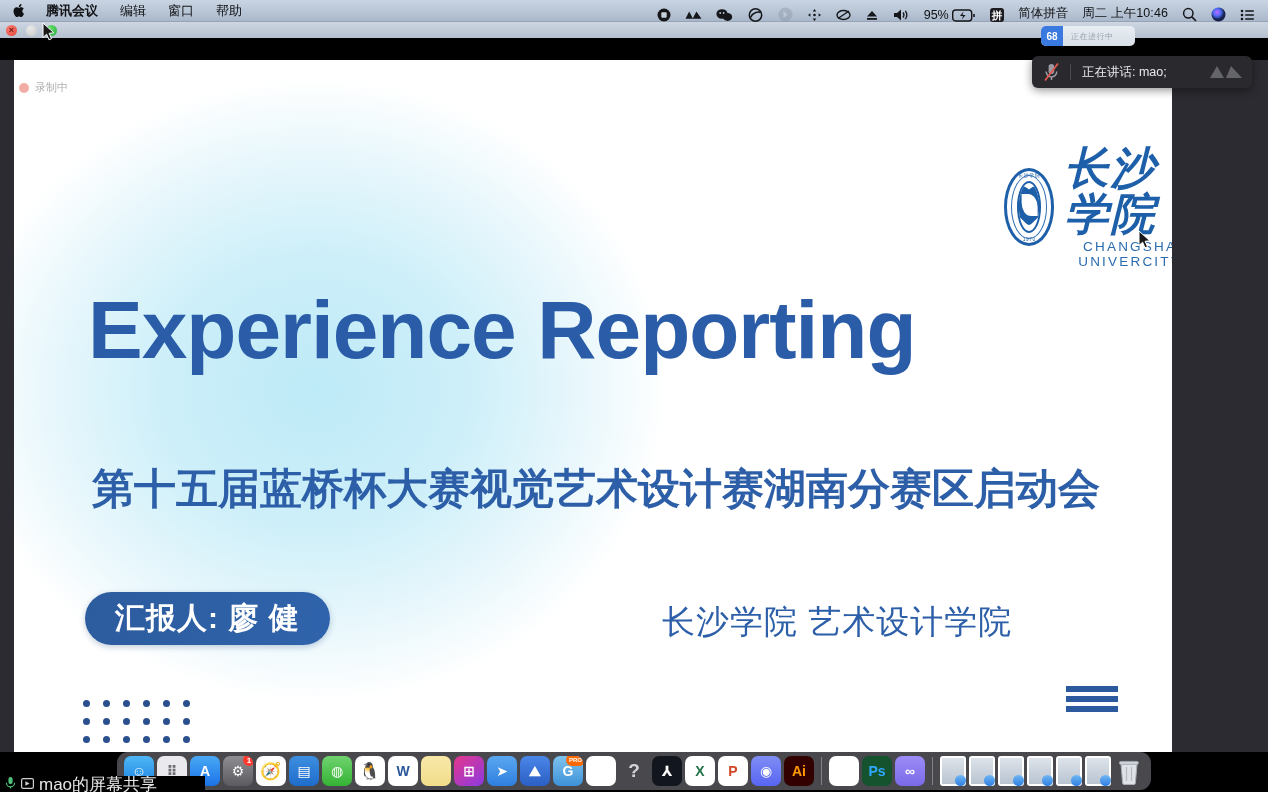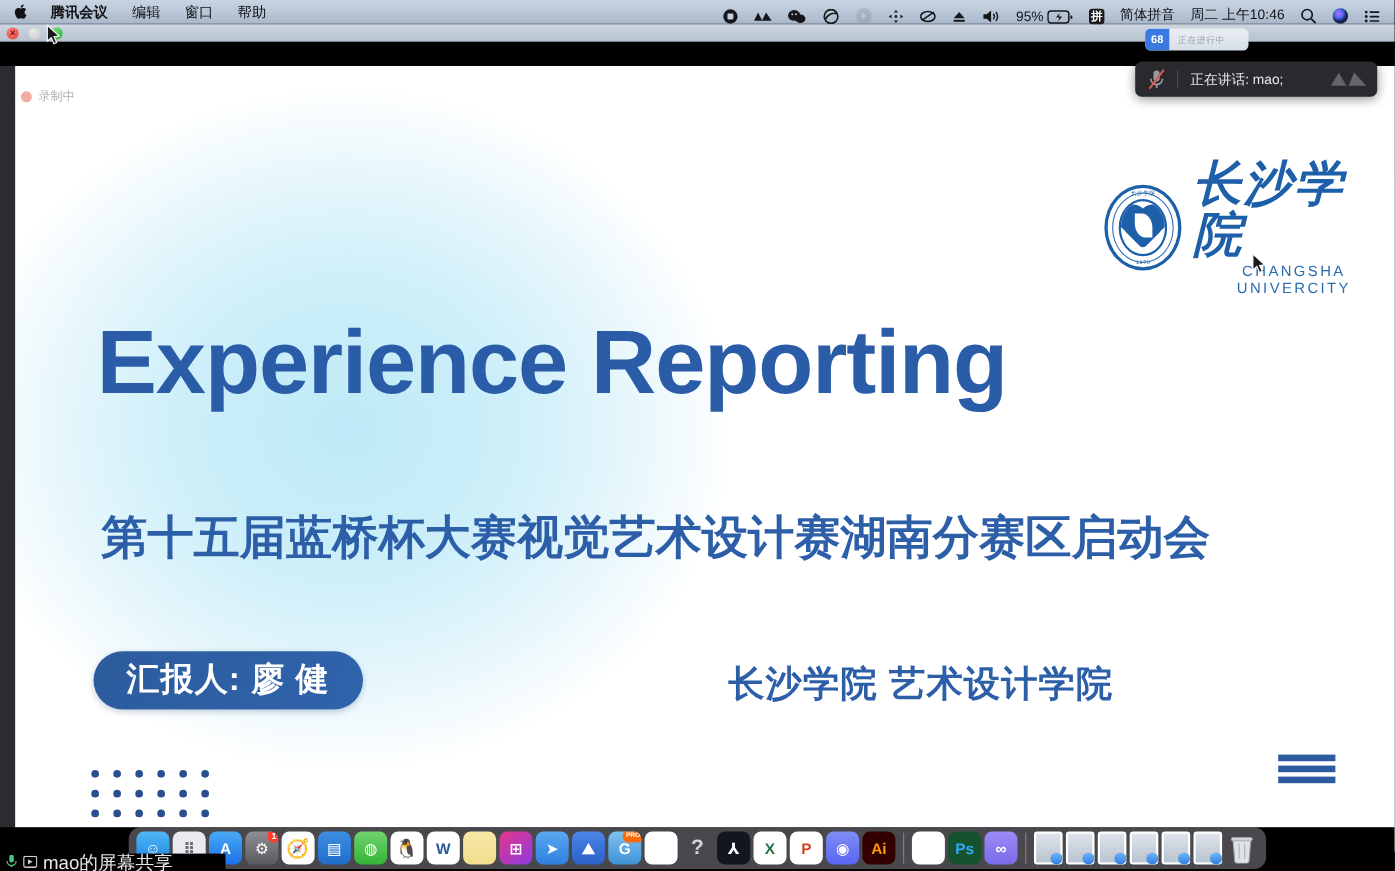--- a/index.html
+++ b/index.html
@@ -61,7 +61,7 @@
 
   
   .slide {
-    position:absolute; left:14px; top:0px; width:1254px; height:714px;
+    position:absolute; left:14px; top:0px; width:1158px; height:714px;
     background:
       radial-gradient(ellipse 430px 380px at 300px 330px, #bdeaf7 0%, #cdeff9 35%, #e8f7fc 62%, #ffffff 82%),
       linear-gradient(115deg, #ffffff 0%, #eaf8fc 30%, #d7f1fa 55%, #ecf8fc 75%, #ffffff 100%);

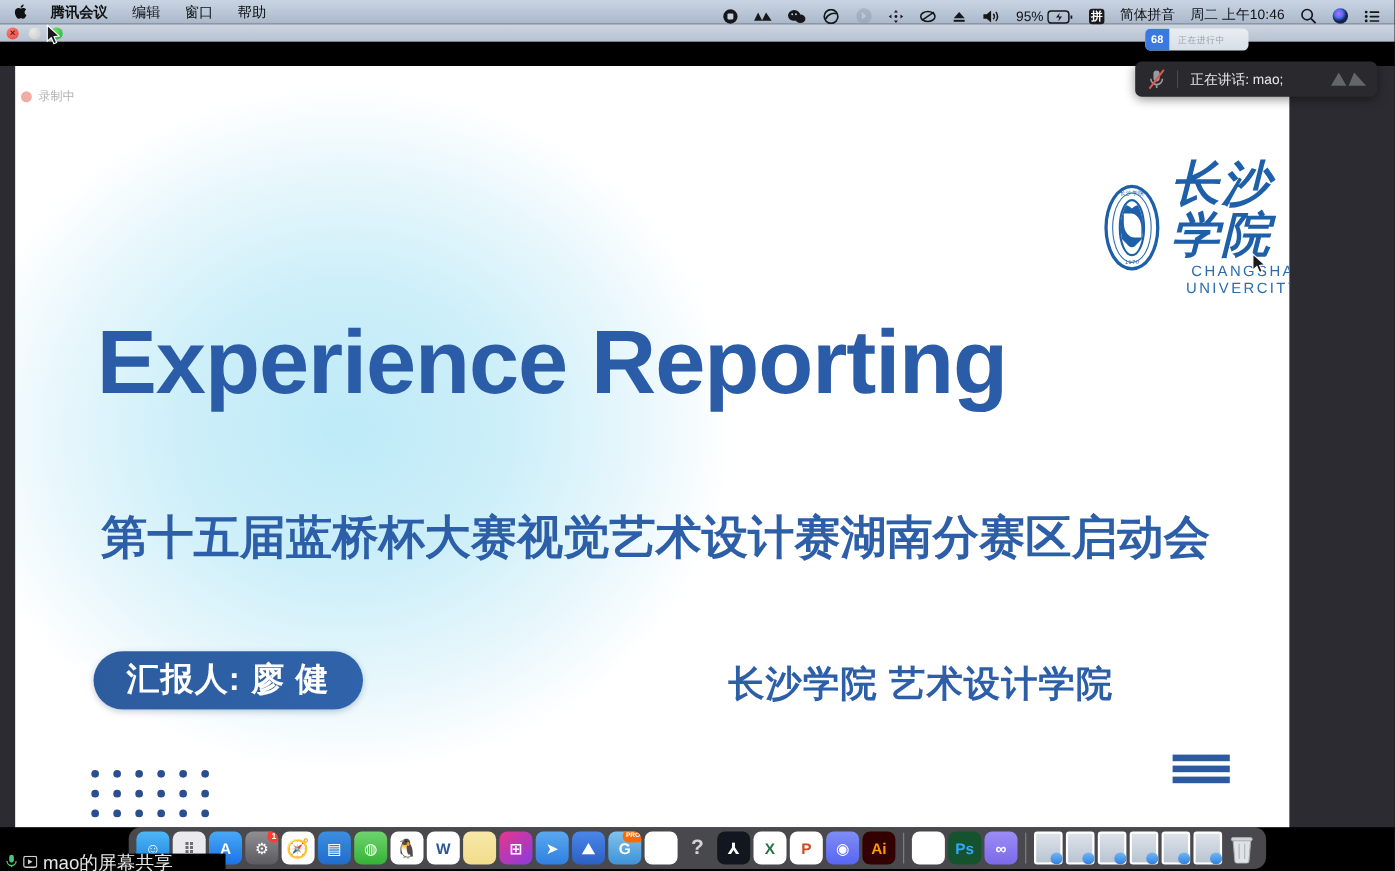--- a/index.html
+++ b/index.html
@@ -128,7 +128,7 @@
   }
   .dept {
     position:absolute; left:648px; top:540px;
-    font-size:33px; font-weight:bold; color:#2d5fa8; letter-spacing:1px;
+    font-size:33px; font-weight:normal; color:#2d5fa8; letter-spacing:1px;
   }
   .dotgrid {
     position:absolute; left:69px; top:640px;

